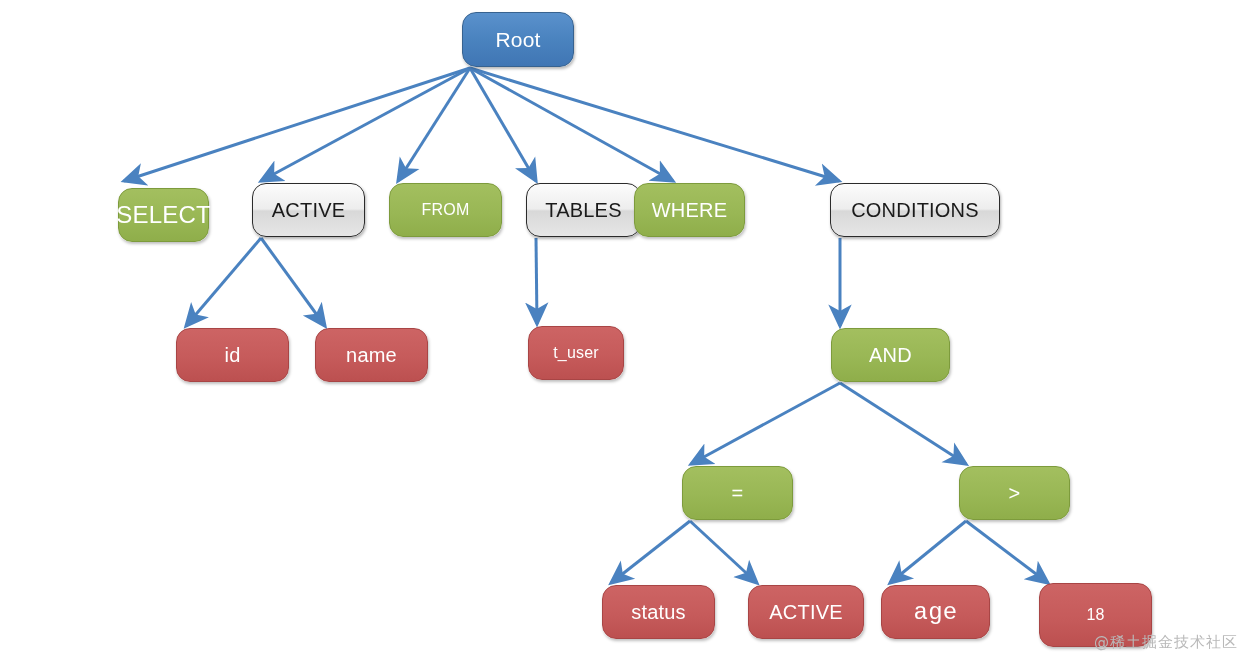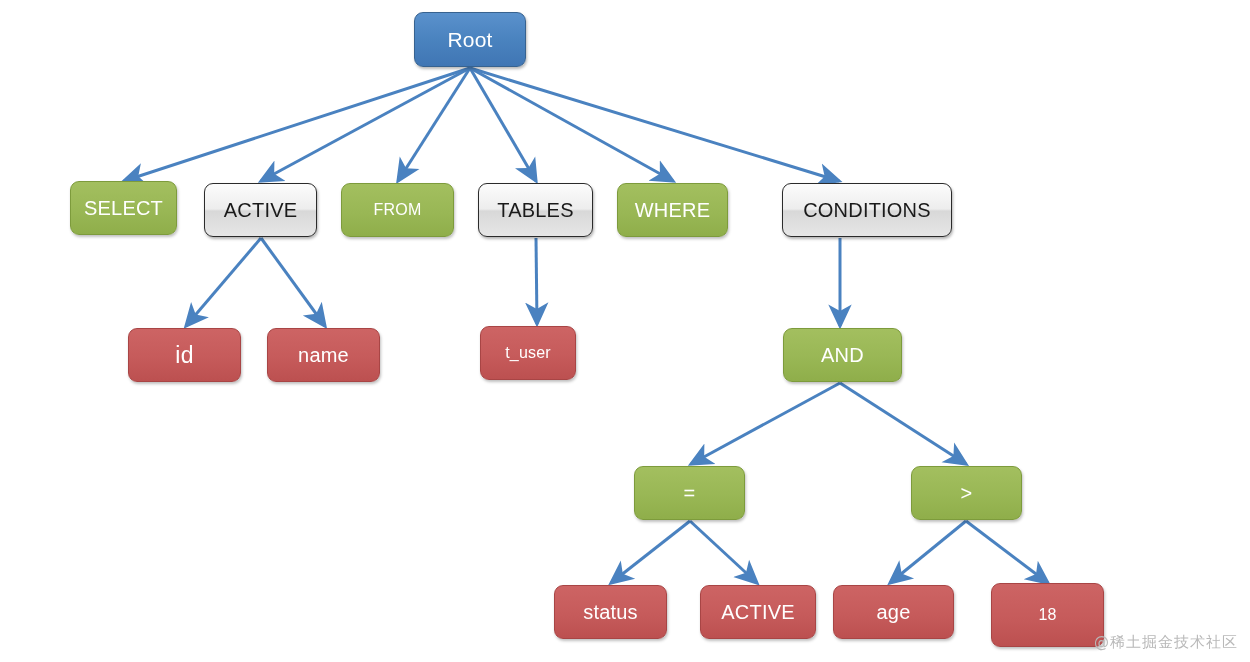--- a/index.html
+++ b/index.html
@@ -29,11 +29,12 @@
     display: flex;
     align-items: center;
     justify-content: center;
-    border-radius: 9px;
+    border-radius: 14px;
     text-align: center;
     white-space: nowrap;
     letter-spacing: 0.2px;
     z-index: 5;
+    margin-left: 48px;
   }
   .node-blue {
     background: linear-gradient(to bottom, #5a91cc 0%, #4a83bf 50%, #4076b4 100%);

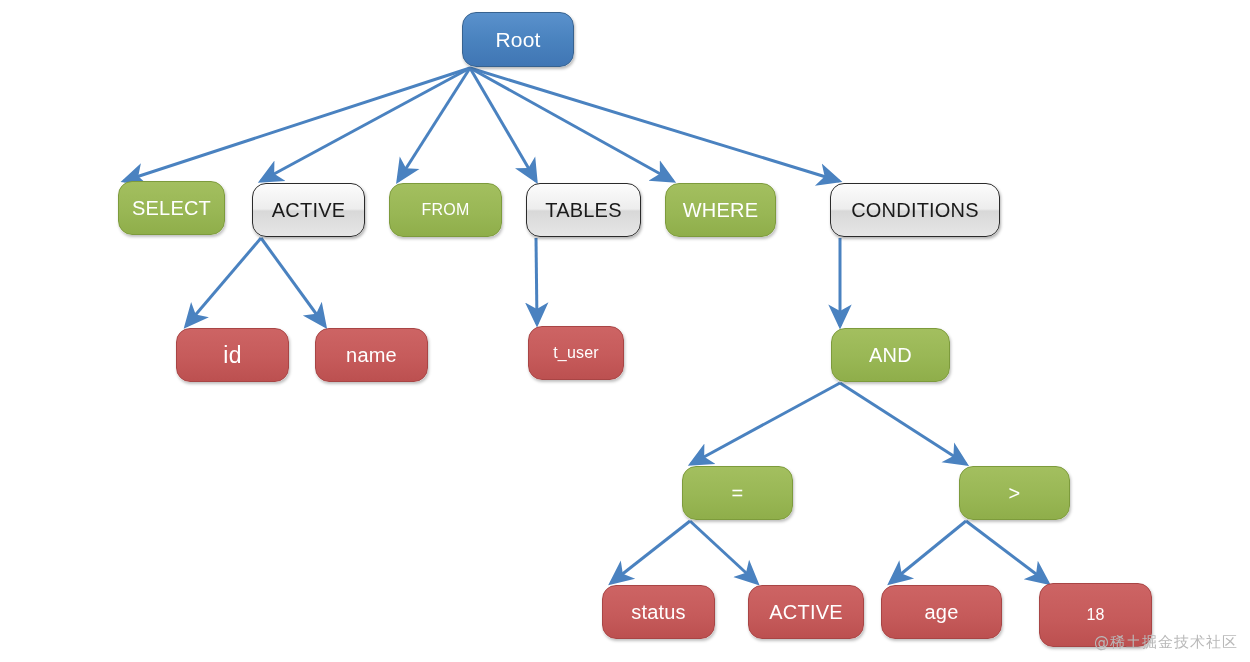--- a/index.html
+++ b/index.html
@@ -106,7 +106,7 @@
       <div class="node node-blue" style="left: 414px; top: 12px; width: 112px; height: 55px; font-size: 21px;">
         <span>Root</span>
       </div>
-      <div class="node node-green" style="left: 70px; top: 181px; width: 107px; height: 54px; font-size: 20px;">
+      <div class="node node-green" style="left: 70px; top: 188px; width: 91px; height: 54px; font-size: 24px;">
         <span>SELECT</span>
       </div>
       <div class="node node-gray" style="left: 204px; top: 183px; width: 113px; height: 54px; font-size: 20px;">

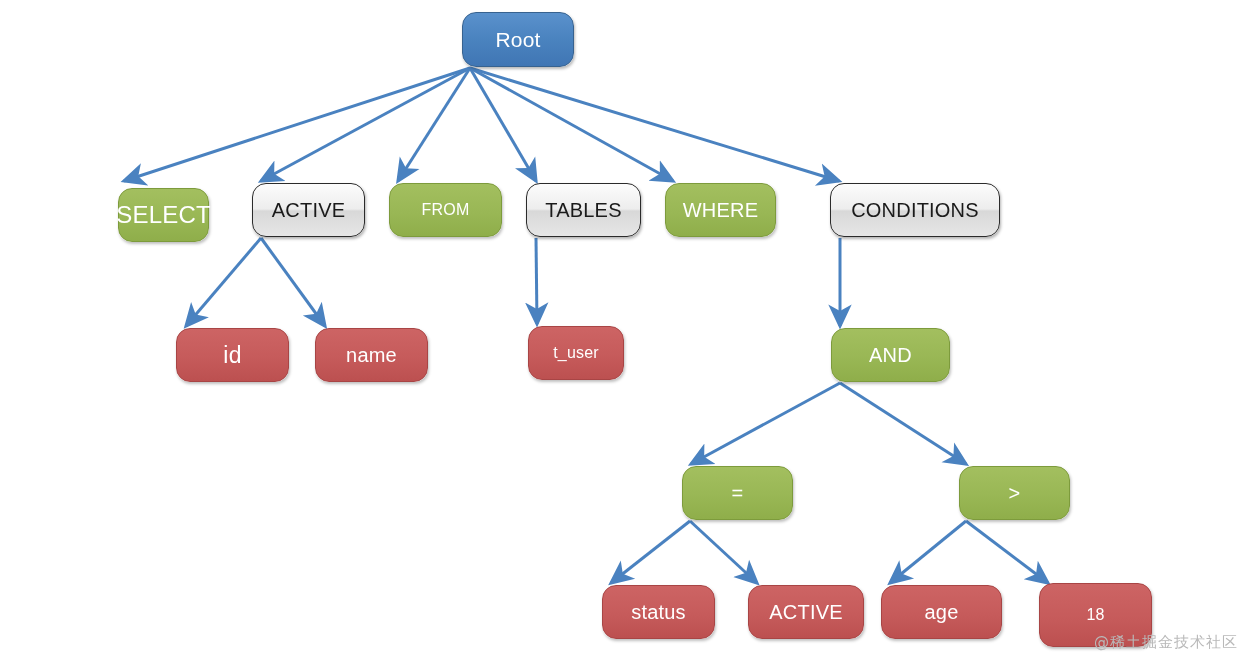--- a/index.html
+++ b/index.html
@@ -118,7 +118,7 @@
       <div class="node node-gray" style="left: 478px; top: 183px; width: 115px; height: 54px; font-size: 20px;">
         <span>TABLES</span>
       </div>
-      <div class="node node-green" style="left: 617px; top: 183px; width: 111px; height: 54px; font-size: 20px;">
+      <div class="node node-green" style="left: 586px; top: 183px; width: 111px; height: 54px; font-size: 20px;">
         <span>WHERE</span>
       </div>
       <div class="node node-gray" style="left: 782px; top: 183px; width: 170px; height: 54px; font-size: 20px;">

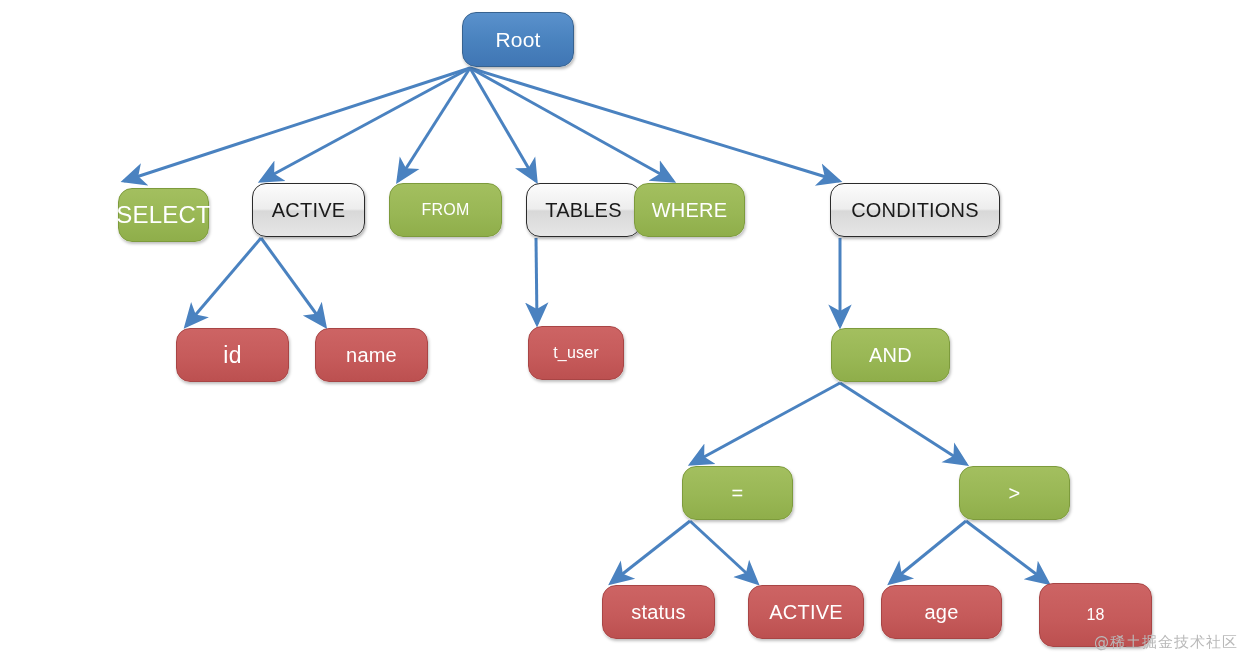--- a/index.html
+++ b/index.html
@@ -124,7 +124,7 @@
       <div class="node node-gray" style="left: 782px; top: 183px; width: 170px; height: 54px; font-size: 20px;">
         <span>CONDITIONS</span>
       </div>
-      <div class="node node-red" style="left: 128px; top: 328px; width: 113px; height: 54px; font-size: 23px; justify-content: center;">
+      <div class="node node-red" style="left: 128px; top: 328px; width: 113px; height: 54px; font-size: 20px; justify-content: center;">
         <span>id</span>
       </div>
       <div class="node node-red" style="left: 267px; top: 328px; width: 113px; height: 54px; font-size: 20px;">

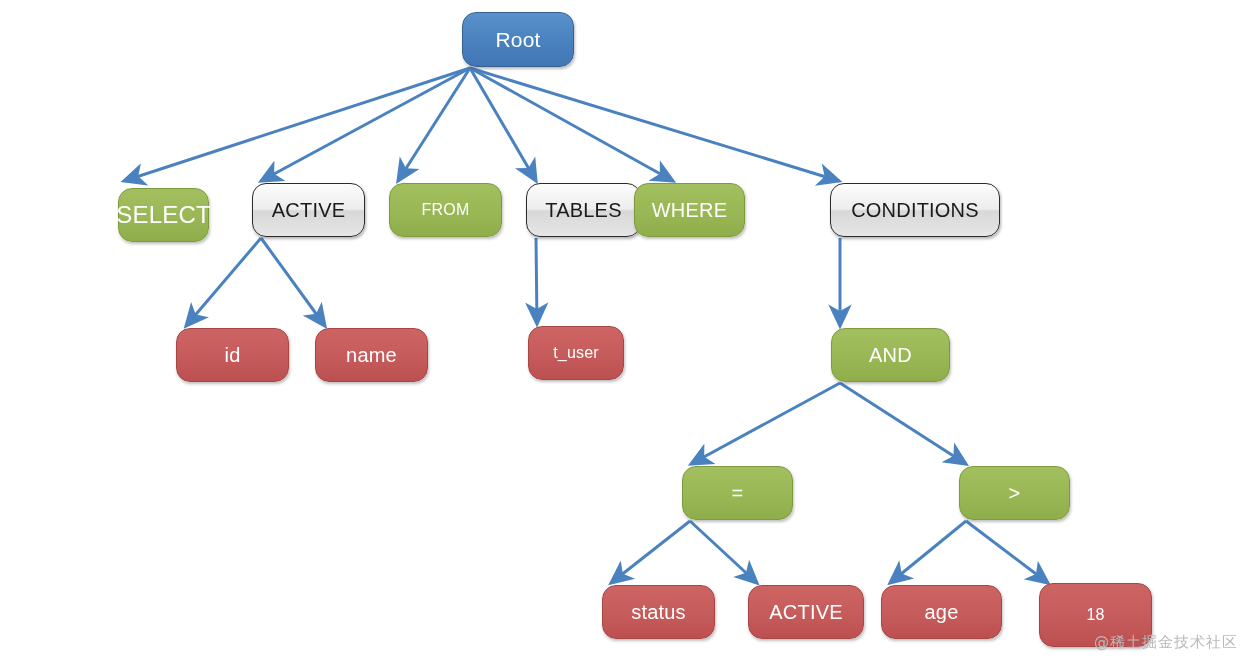--- a/index.html
+++ b/index.html
@@ -148,7 +148,7 @@
       <div class="node node-red" style="left: 700px; top: 585px; width: 116px; height: 54px; font-size: 20px;">
         <span>ACTIVE</span>
       </div>
-      <div class="node node-red" style="left: 833px; top: 585px; width: 121px; height: 54px; font-size: 20px;">
+      <div class="node node-red" style="left: 833px; top: 585px; width: 109px; height: 54px; font-size: 24px; font-family: Liberation Mono, monospace;">
         <span>age</span>
       </div>
       <div class="node node-red" style="left: 991px; top: 583px; width: 113px; height: 64px; font-size: 16px;">

